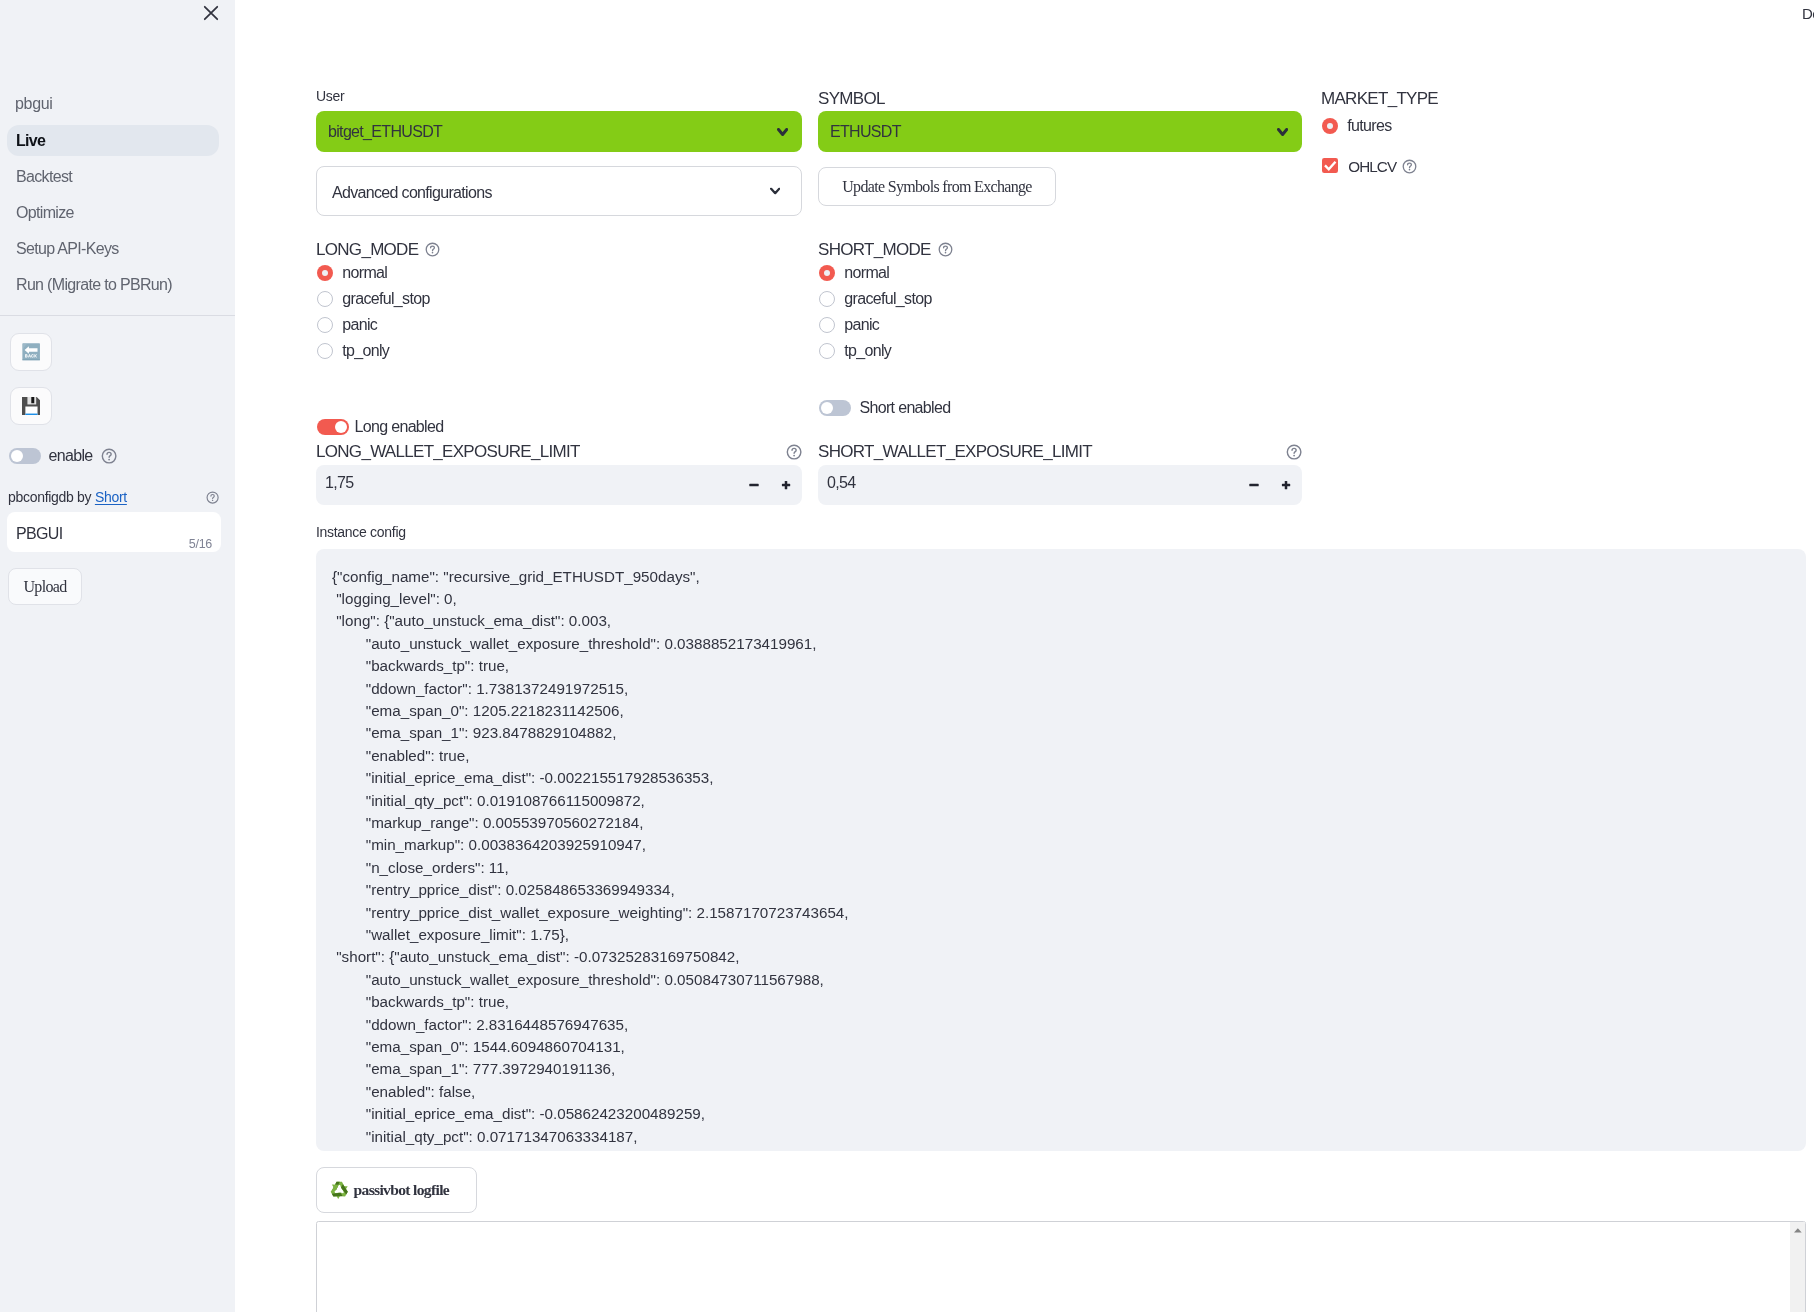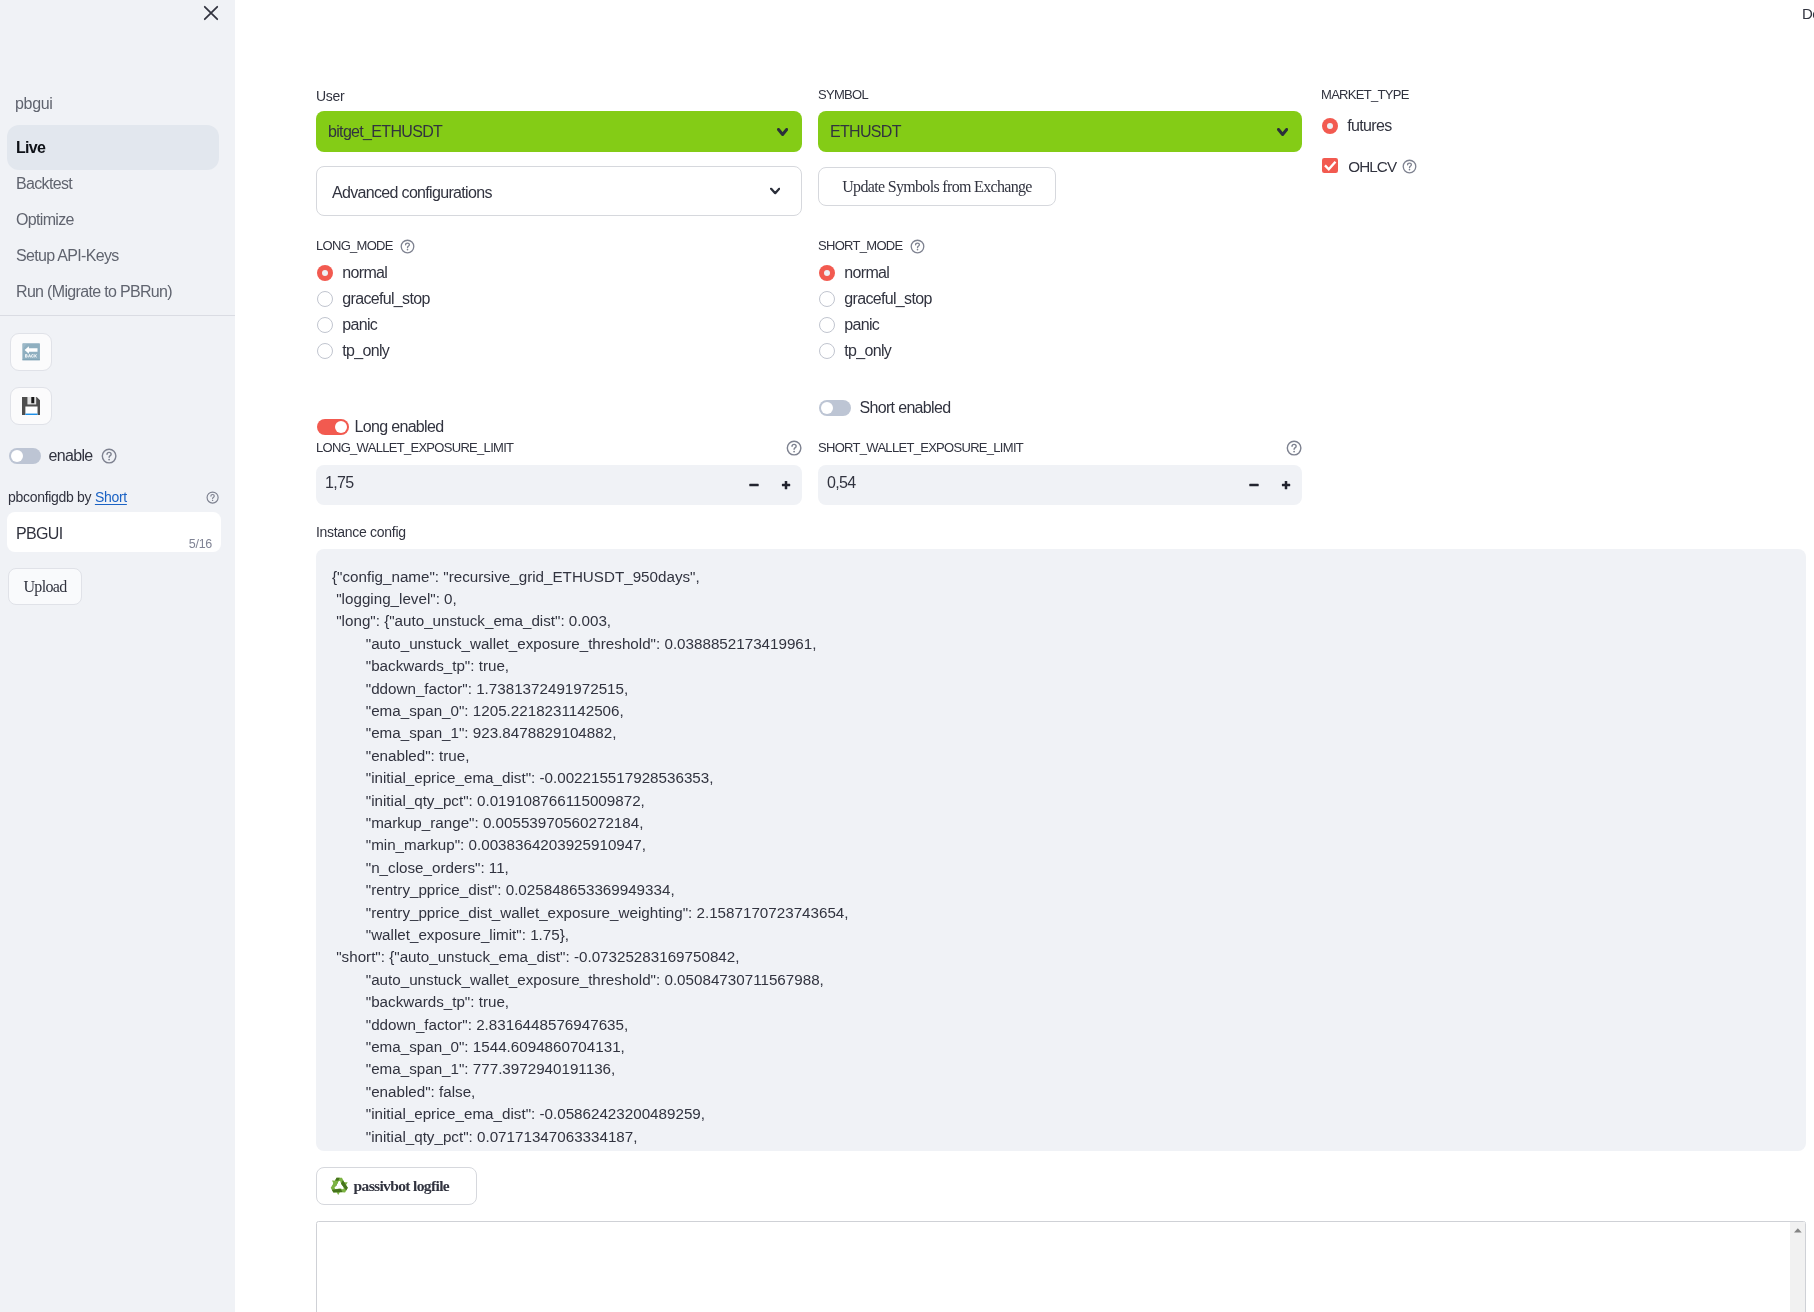--- a/index.html
+++ b/index.html
@@ -35,7 +35,7 @@
   #main { position:absolute; left:235px; top:0; width:1579px; height:1312px; background:#fff; }
   #topmenu { position:absolute; left:1567px; top:5px; font-size:15px; color:#31333f; white-space:nowrap; }
   .wlabel { font-size:14px; color:#31333f; line-height:1.6; letter-spacing:-0.3px; }
-  .wlabel.up { font-size:13px; letter-spacing:-0.70px; }
+  .wlabel.up { font-size:17px; letter-spacing:-0.70px; }
   .selbox { background:#84cc16; border-radius:8px; height:41px; display:flex; align-items:center;
             padding:0 12px; font-size:16px; cursor:pointer; position:absolute; }
   .selbox .chev { position:absolute; right:14px; top:50%; transform:translateY(-50%); display:flex; }

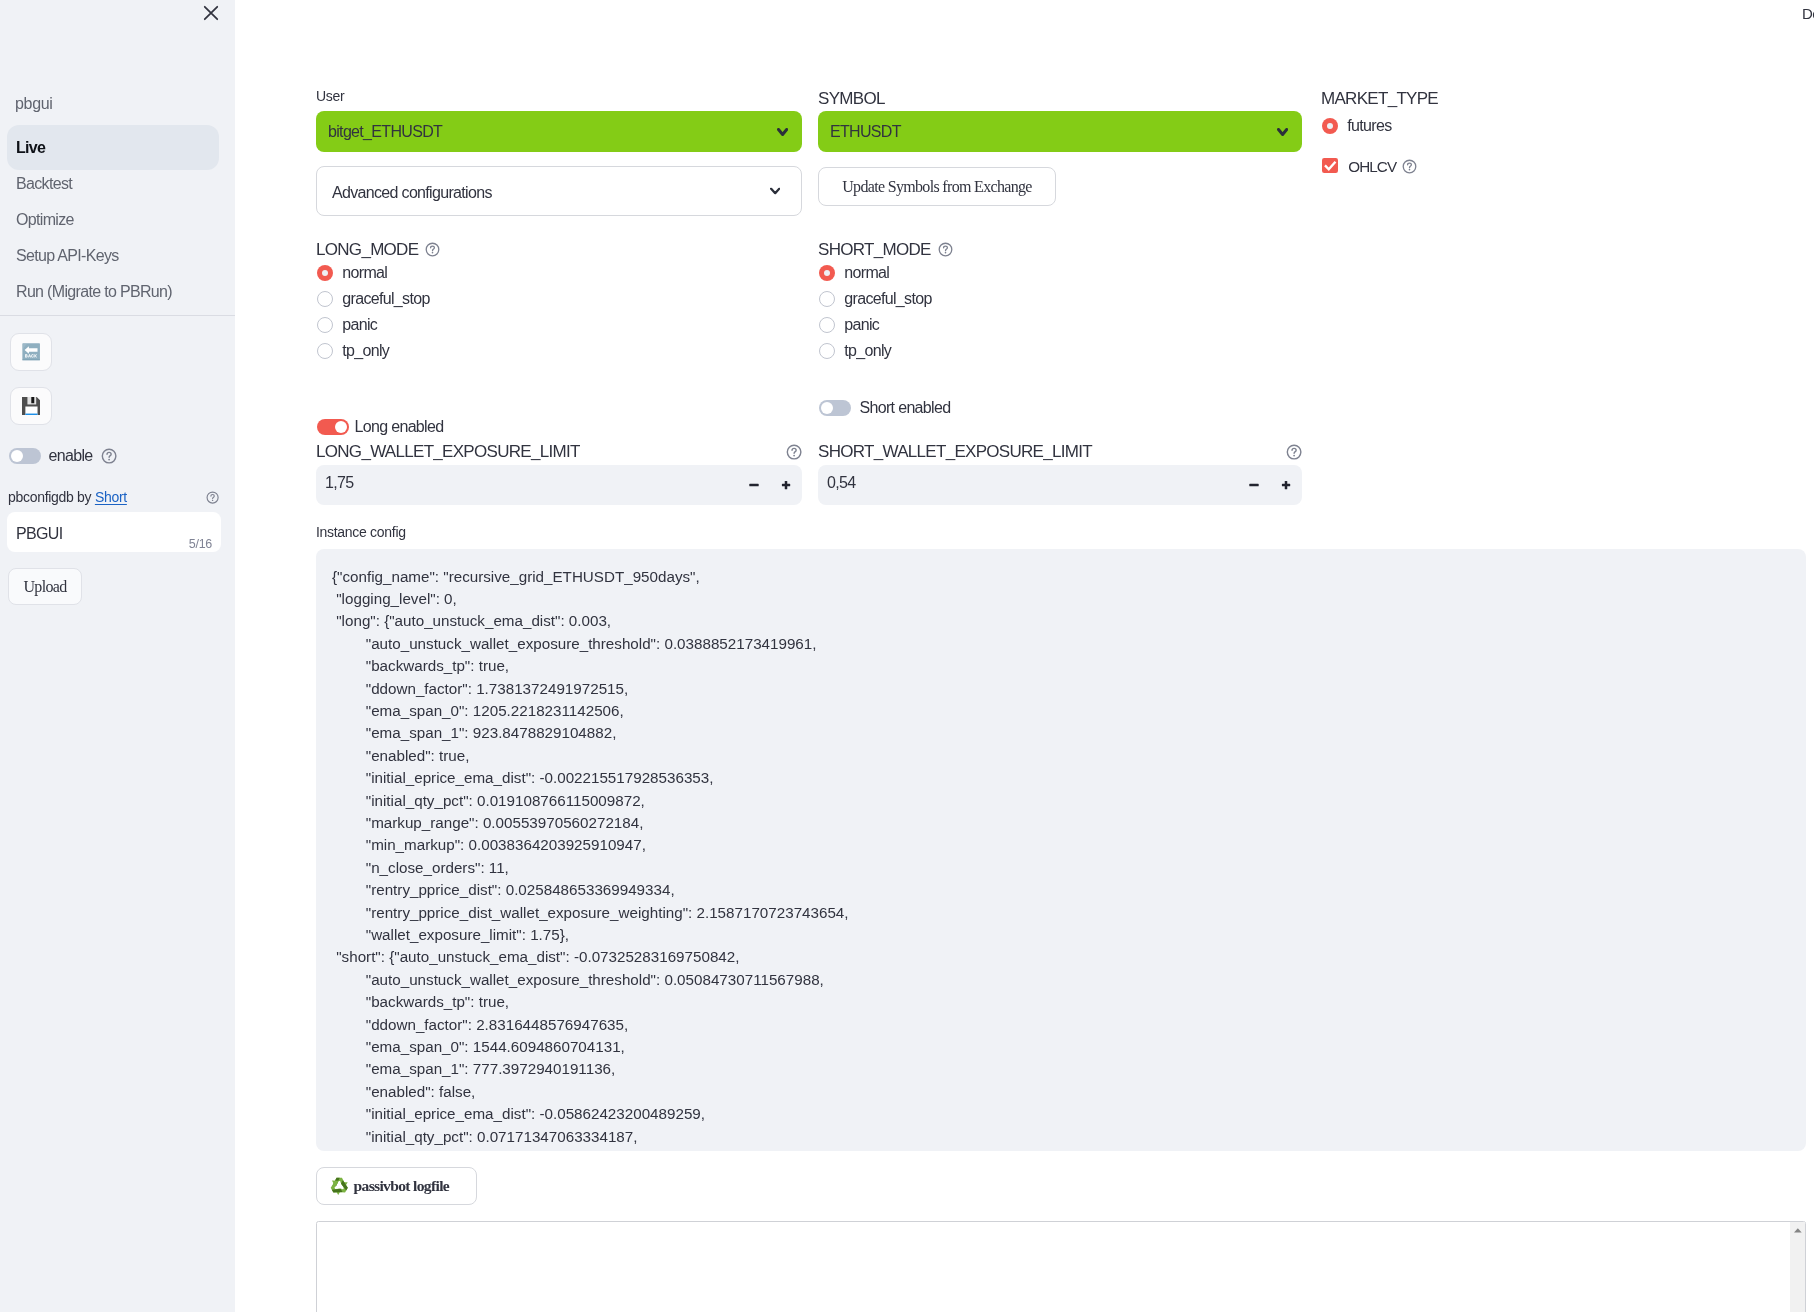--- a/index.html
+++ b/index.html
@@ -20,7 +20,7 @@
   #sidebar { position:absolute; left:0; top:0; width:235px; height:1312px; background:#f0f2f6; }
   #sb-close { position:absolute; left:199px; top:1px; width:24px; height:24px; display:flex; align-items:center; justify-content:center; cursor:pointer; }
   #sb-brand { position:absolute; left:15px; top:95px; font-size:16px; color:#60646f; line-height:18px; letter-spacing:-0.02em; }
-  .nav-item { position:absolute; left:7px; width:212px; height:45px; display:flex; align-items:center;
+  .nav-item { position:absolute; left:7px; width:212px; height:31px; display:flex; align-items:center;
               padding-left:9px; color:#60646f; font-size:16px; cursor:pointer; border-radius:12px; }
   .nav-item.active { background:#e2e7ee; color:#0e1117; font-weight:700; }
   #sb-div { position:absolute; left:0; top:315px; width:235px; height:1.2px; background:#dadce3; }

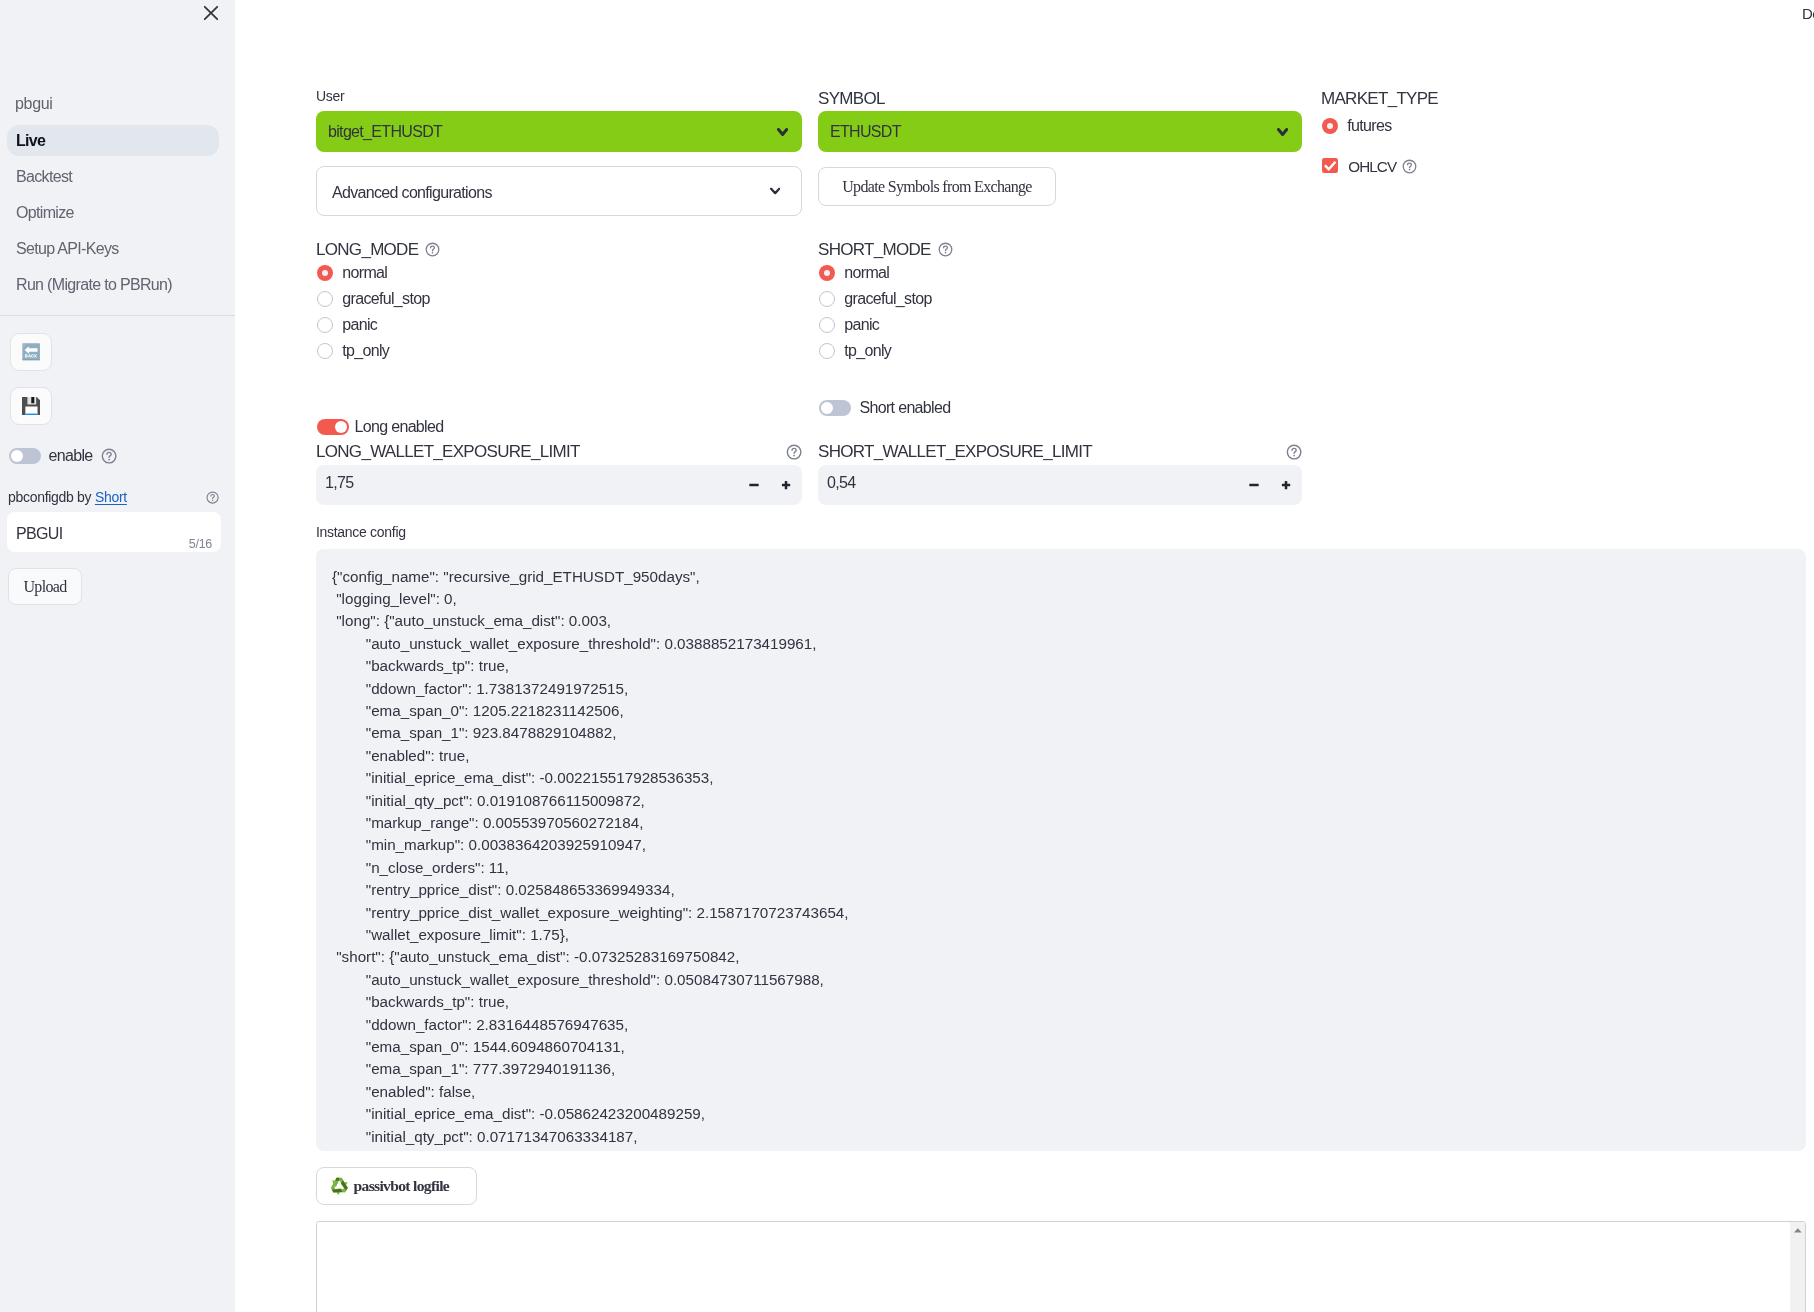--- a/index.html
+++ b/index.html
@@ -337,7 +337,7 @@
         "initial_eprice_ema_dist": -0.05862423200489259,
         "initial_qty_pct": 0.07171347063334187,</pre>
       </div>
-<div class="btn" style="left:81px;top:1167px;height:38px;width:161px;padding:0 13px;font-size:15.6px;font-weight:600;gap:5px;justify-content:flex-start">
+<div class="btn" style="left:81px;top:1167px;height:46px;width:161px;padding:0 13px;font-size:15.6px;font-weight:600;gap:5px;justify-content:flex-start">
         <span>
           <svg width="18.5" height="18" viewBox="3.6 3.8 28.8 28.6" aria-hidden="true" style="display:block">
             <defs>

